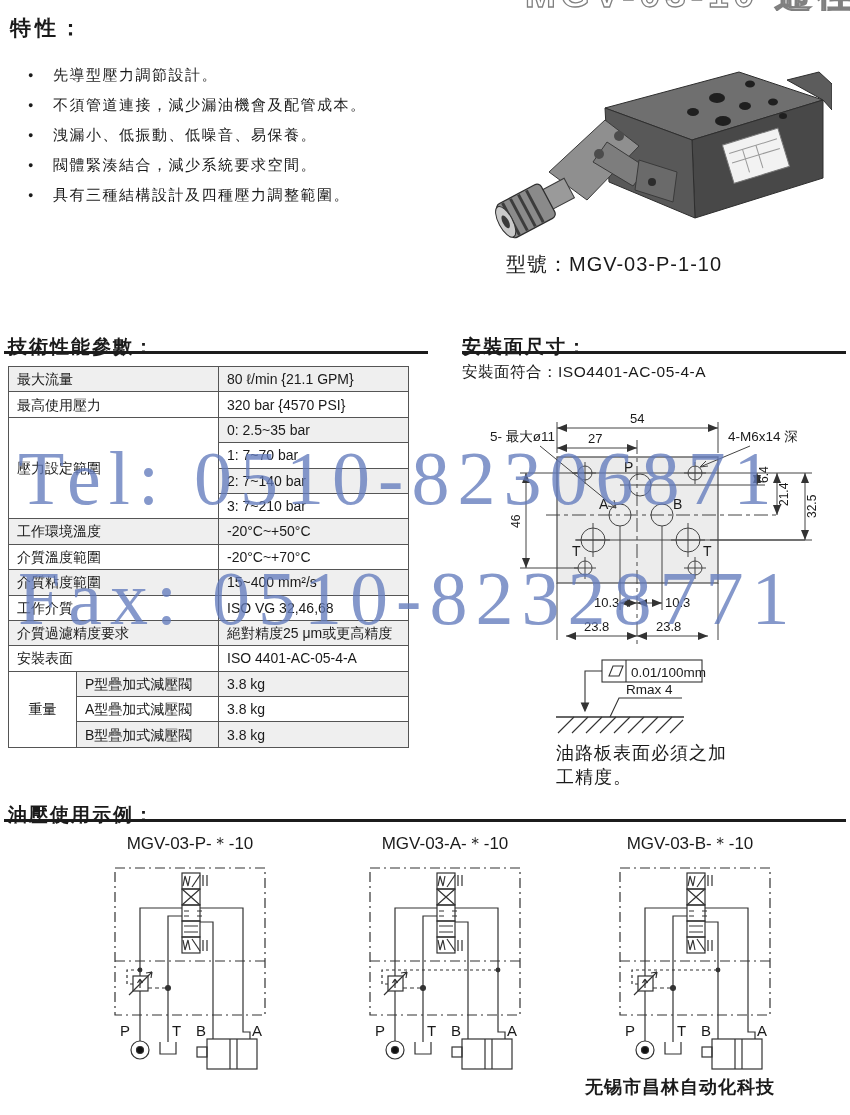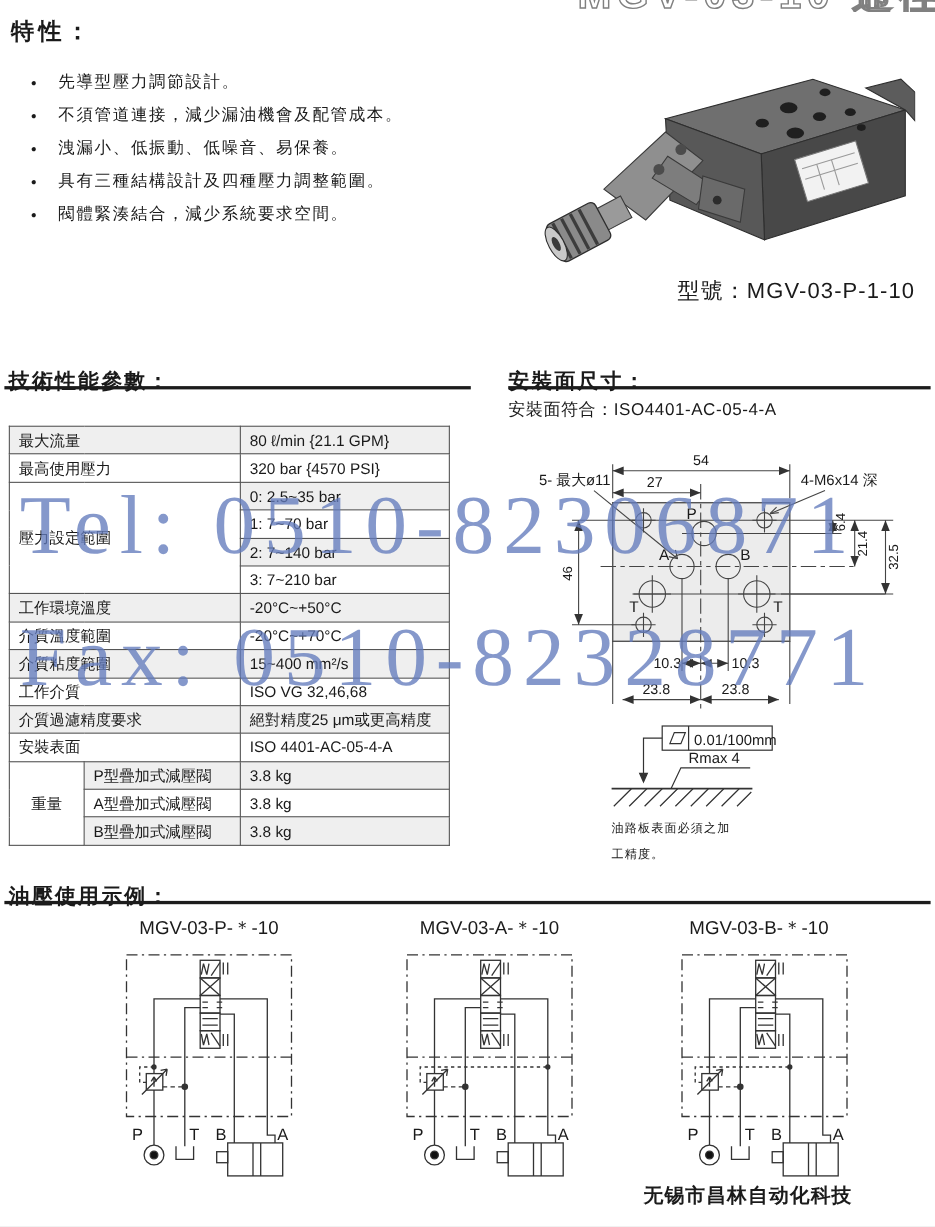--- a/index.html
+++ b/index.html
@@ -62,8 +62,8 @@
     <li>先導型壓力調節設計。</li>
     <li>不須管道連接，減少漏油機會及配管成本。</li>
     <li>洩漏小、低振動、低噪音、易保養。</li>
+    <li>閥體緊湊結合，減少系統要求空間。</li>
     <li>具有三種結構設計及四種壓力調整範圍。</li>
-    <li>閥體緊湊結合，減少系統要求空間。</li>
   </ul>
 
   <svg class="product-photo" width="345" height="200" viewBox="0 0 345 200">

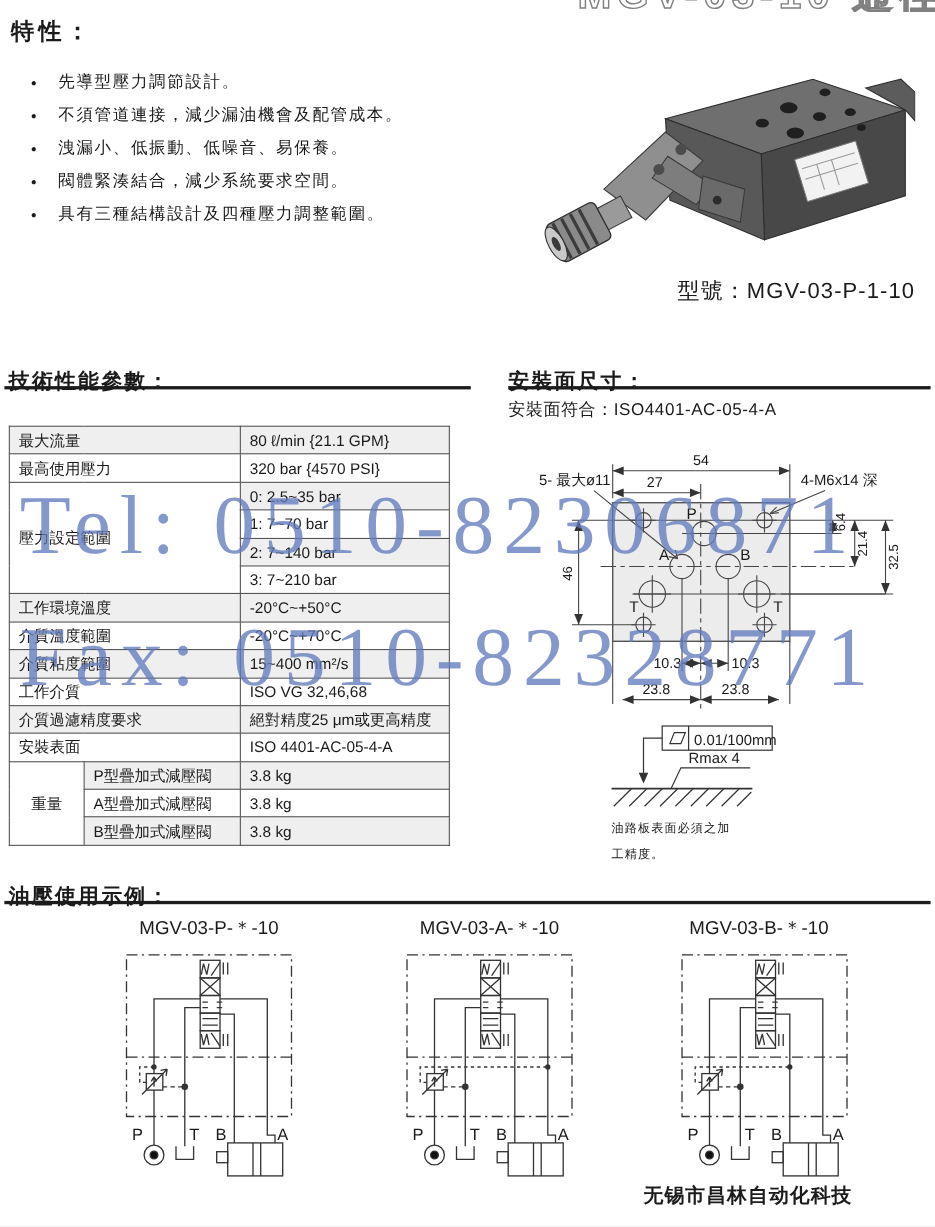--- a/index.html
+++ b/index.html
@@ -21,7 +21,7 @@
   .features-list li::before{content:"●";position:absolute;left:2px;top:0;font-size:9px;}
   
   .product-photo{position:absolute;left:487px;top:50px;}
-  .model-caption{position:absolute;left:487px;top:251px;width:345px;text-align:right;font-size:20px;letter-spacing:1px;}
+  .model-caption{position:absolute;left:506px;top:251px;width:345px;text-align:left;font-size:20px;letter-spacing:1px;}
   
   .sec-heading{position:absolute;font-size:19px;font-weight:bold;letter-spacing:2px;margin-top:16px;}
   .sec-rule{position:absolute;height:2.5px;background:#1c1c1c;}

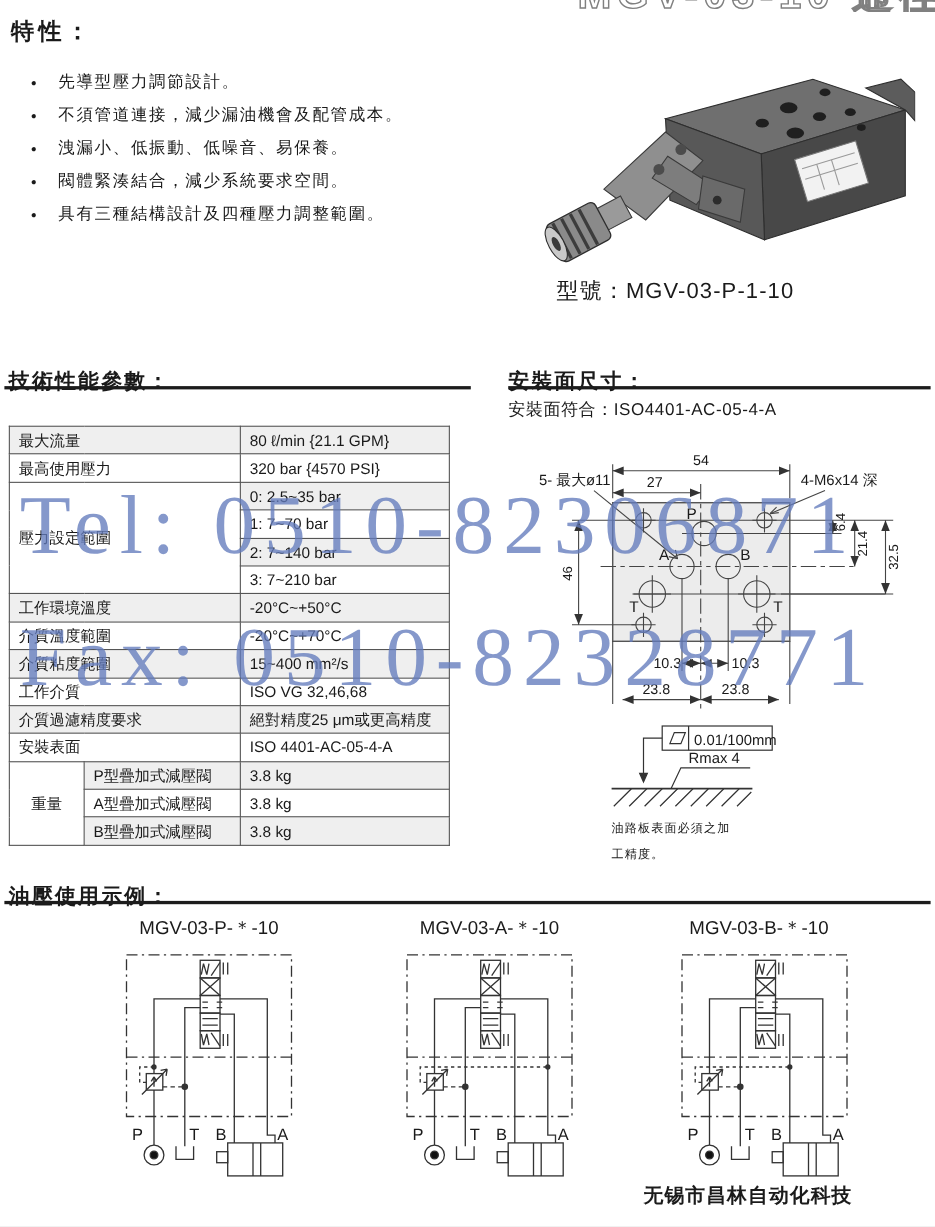--- a/index.html
+++ b/index.html
@@ -26,7 +26,7 @@
   .sec-heading{position:absolute;font-size:19px;font-weight:bold;letter-spacing:2px;margin-top:16px;}
   .sec-rule{position:absolute;height:2.5px;background:#1c1c1c;}
   
-  .tech-table{position:absolute;left:8px;top:387px;border-collapse:collapse;table-layout:fixed;width:400px;font-size:14px;border-radius:21px;}
+  .tech-table{position:absolute;left:8px;top:366px;border-collapse:collapse;table-layout:fixed;width:400px;font-size:14px;border-radius:21px;}
   .tech-table td{border:1px solid #555;padding:1px 8px;height:22.4px;line-height:1.15;overflow:hidden;white-space:nowrap;}
   .tech-table tr:nth-child(odd) td{background:#efefef;}
   .tech-table td.span-cell{background:#ffffff !important;}

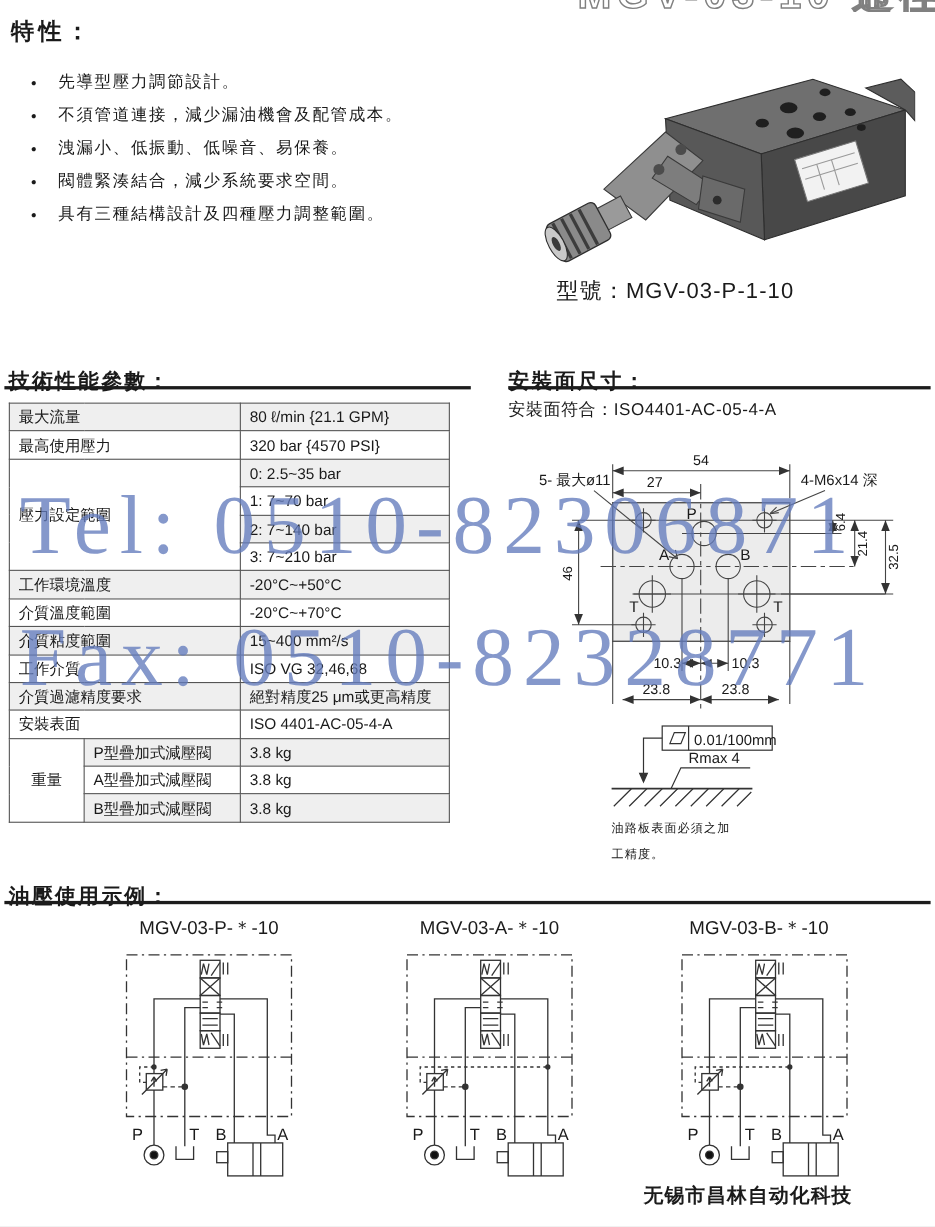--- a/index.html
+++ b/index.html
@@ -33,7 +33,7 @@
   .tech-table td.weight-cell{background:#ffffff !important;text-align:center;margin-top:40px;}
   
   .standard-line{position:absolute;left:462px;top:362px;font-size:15.5px;letter-spacing:0.5px;}
-  .finish-caption{position:absolute;left:556px;top:741px;font-size:11px;line-height:24px;letter-spacing:1px;}
+  .finish-caption{position:absolute;left:556px;top:741px;font-size:18px;line-height:24px;letter-spacing:1px;}
   
   .diagram-title{position:absolute;top:832px;width:180px;text-align:center;font-size:17px;}
   

